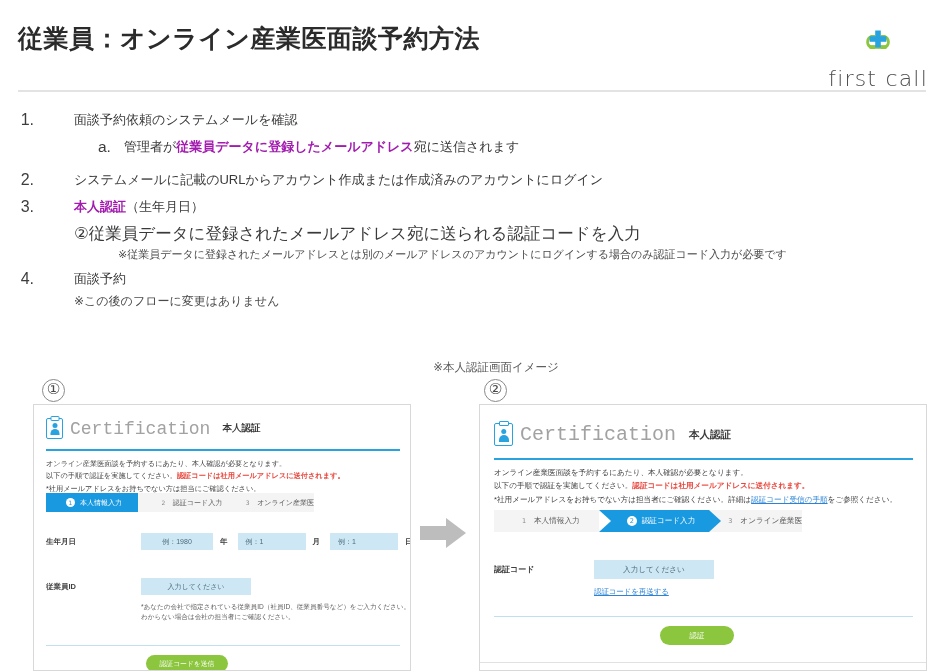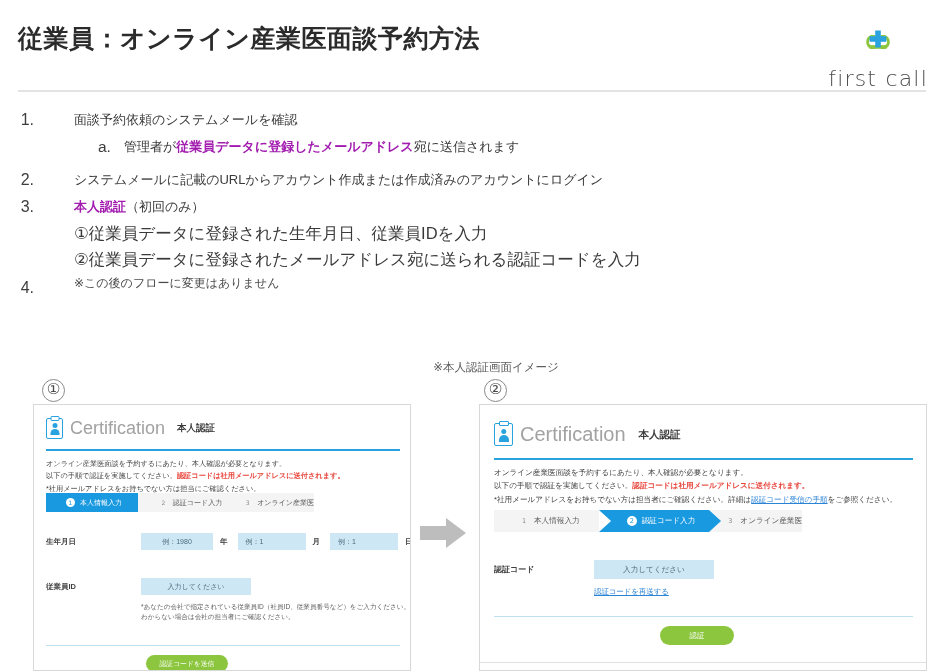--- a/index.html
+++ b/index.html
@@ -333,7 +333,7 @@
   <div class="step-row">
     <div class="step-num">3.</div>
     <div class="step-body">
-      <div class="step-text"><span class="hl-orange">本人認証</span><span>（初回のみ）</span></div>
+      <div class="step-text"><span class="hl-orange">本人認証</span><span>（生年月日）</span></div>
       <div class="plain-line">①従業員データに登録された生年月日、従業員IDを入力</div>
       <div class="plain-line">②従業員データに登録されたメールアドレス宛に送られる認証コードを入力</div>
     </div>

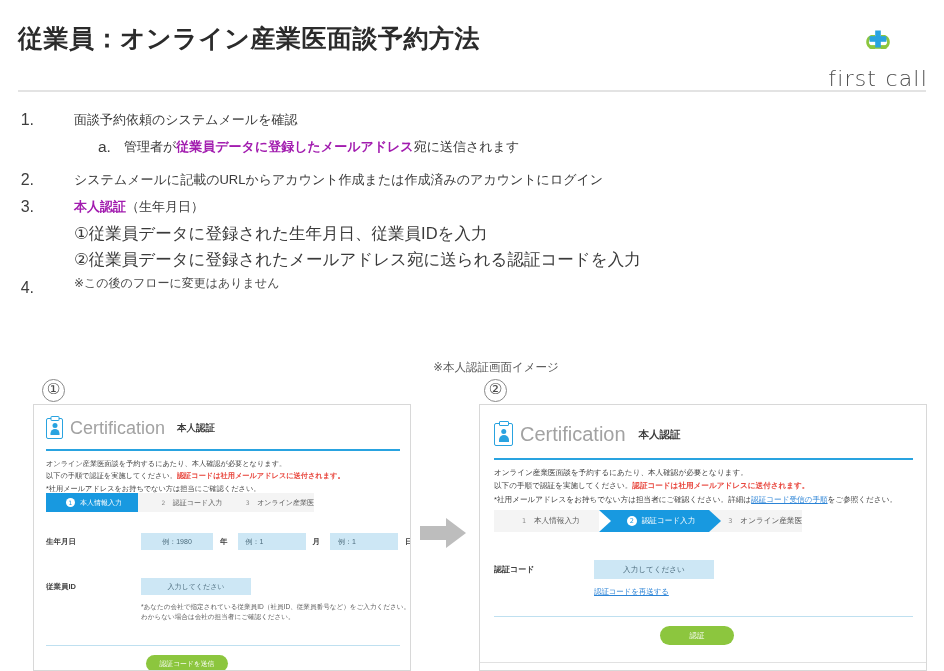--- a/index.html
+++ b/index.html
@@ -334,7 +334,6 @@
     <div class="step-num">3.</div>
     <div class="step-body">
       <div class="step-text"><span class="hl-orange">本人認証</span><span>（生年月日）</span></div>
-      <div class="plain-line">①従業員データに登録された生年月日、従業員IDを入力</div>
       <div class="plain-line">②従業員データに登録されたメールアドレス宛に送られる認証コードを入力</div>
     </div>
   </div>

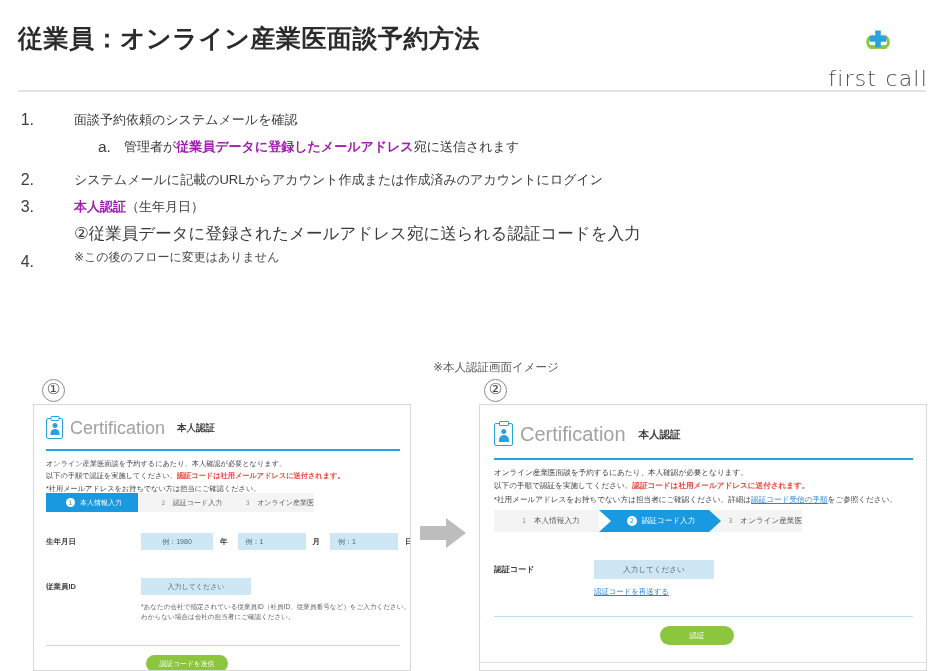--- a/index.html
+++ b/index.html
@@ -335,6 +335,7 @@
     <div class="step-body">
       <div class="step-text"><span class="hl-orange">本人認証</span><span>（生年月日）</span></div>
       <div class="plain-line">②従業員データに登録されたメールアドレス宛に送られる認証コードを入力</div>
+      <div class="note-small">※従業員データに登録されたメールアドレスとは別のメールアドレスのアカウントにログインする場合のみ認証コード入力が必要です</div>
     </div>
   </div>
 

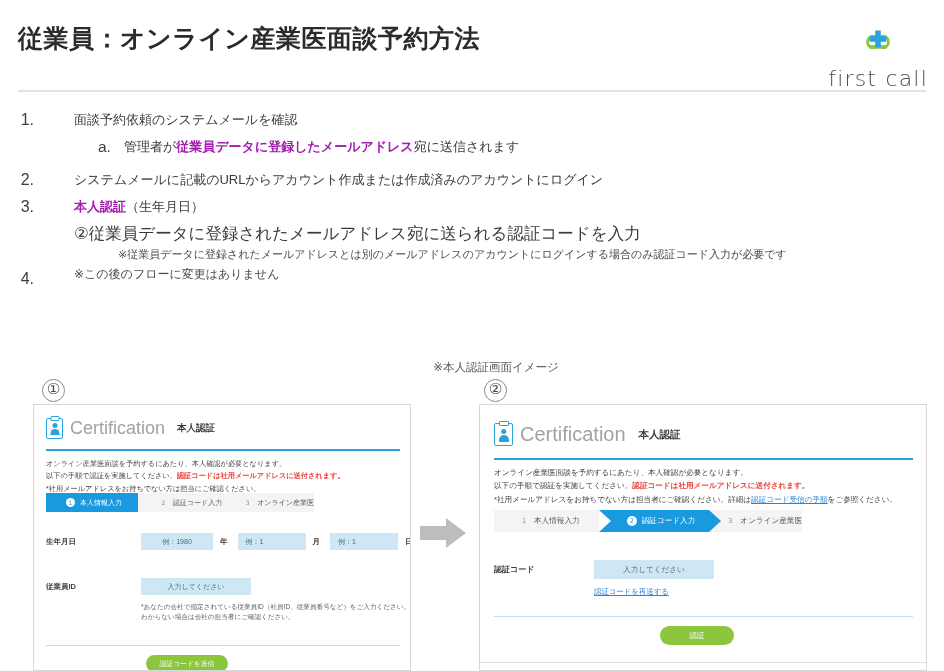--- a/index.html
+++ b/index.html
@@ -342,6 +342,7 @@
   <div class="step-row" style="margin-top:2px;">
     <div class="step-num">4.</div>
     <div class="step-body">
+      <div class="step-text">面談予約</div>
       <div class="note-small-2">※この後のフローに変更はありません</div>
     </div>
   </div>

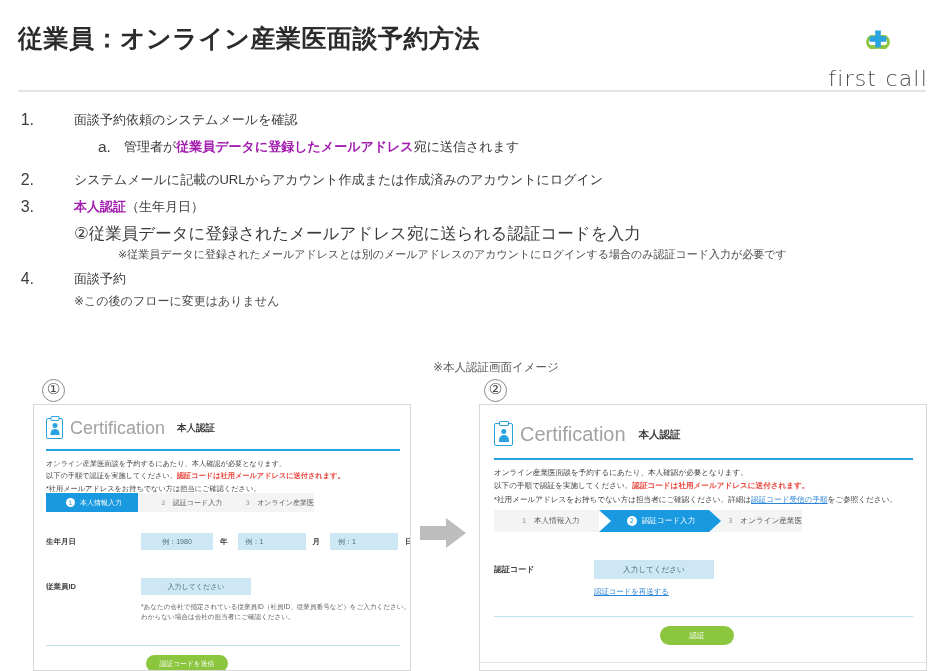--- a/index.html
+++ b/index.html
@@ -204,7 +204,7 @@
   }
   .cert-word {
     color: #a2a2a2;
-    font-family: Liberation Sans, sans-serif;
+    font-family: Liberation Mono, monospace;
     font-weight: 300;
   }
   .cert-jp {

